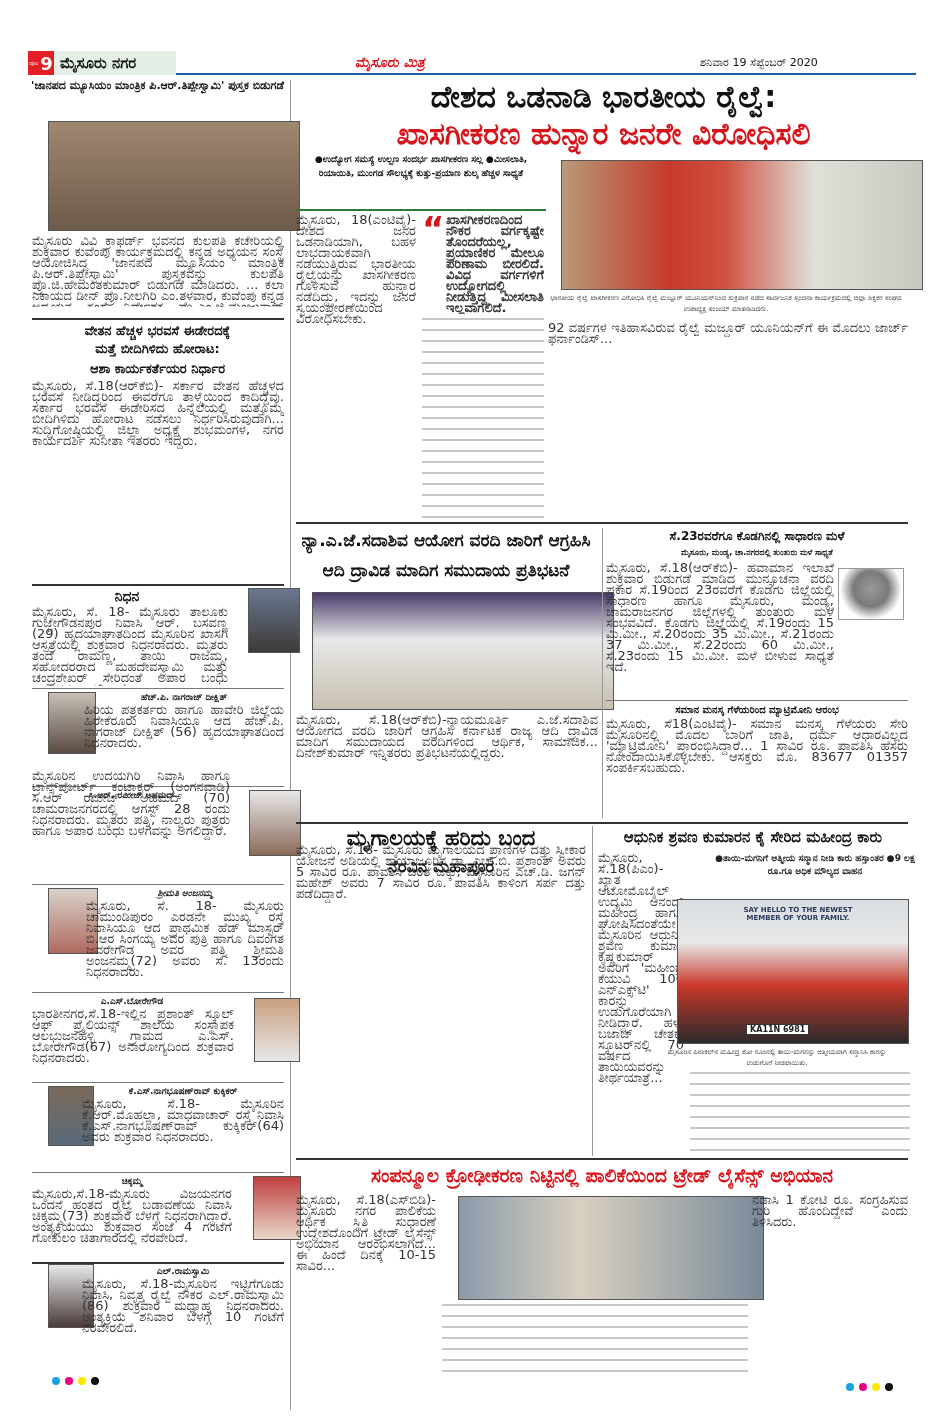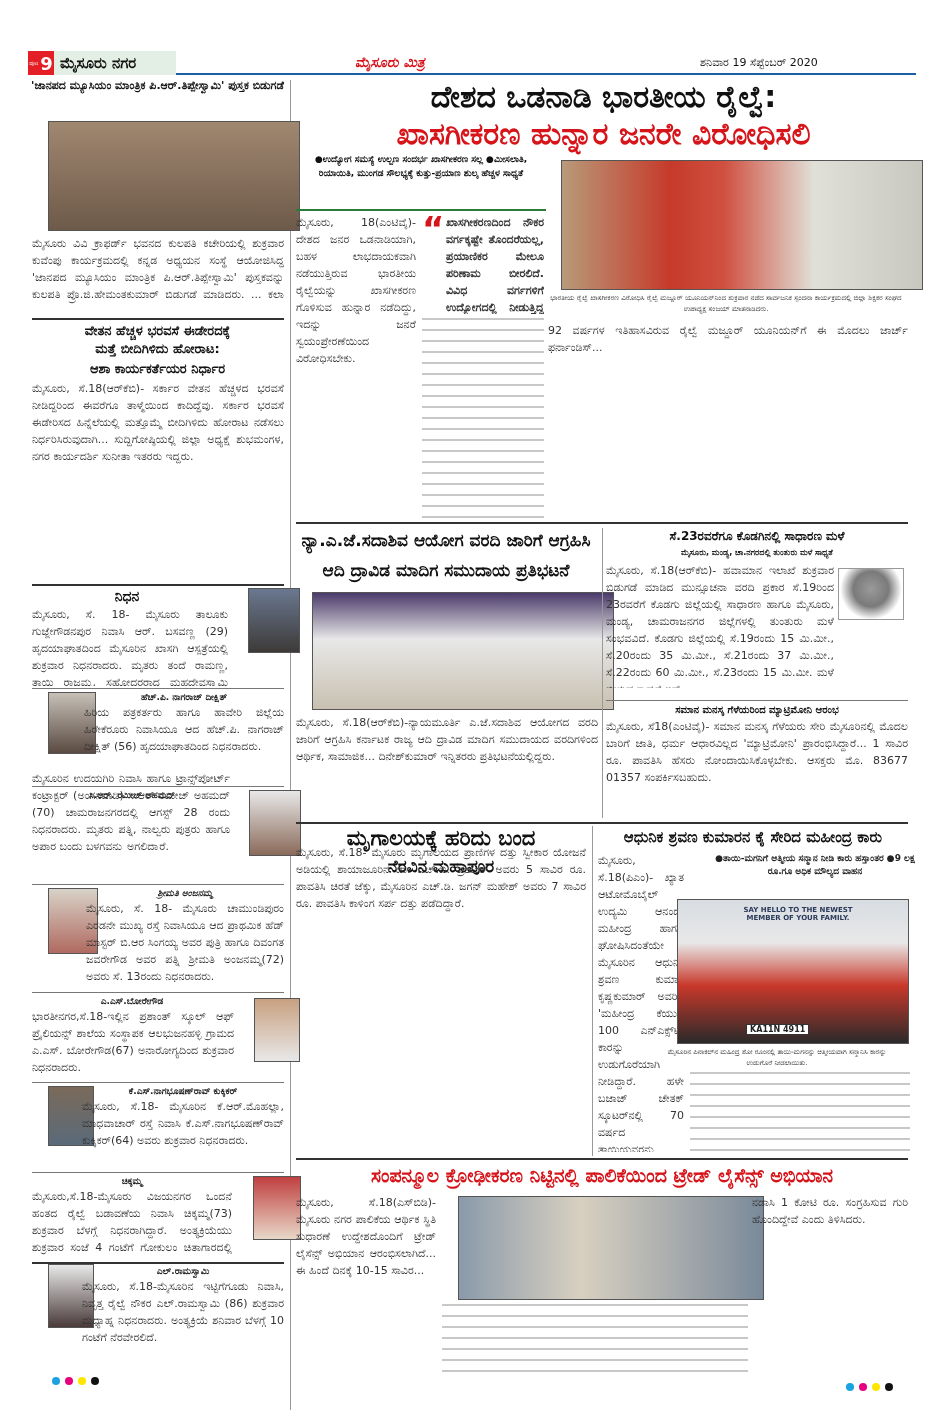--- a/index.html
+++ b/index.html
@@ -15,7 +15,7 @@
   .col-rule { width: 1px; background: #999; }
   .hrule { height: 2px; background: #333; }
   .thinrule { height: 1px; background: #777; }
-  .text-block { font-size: 11px; line-height: 17px; color: #333; text-align: justify; overflow: hidden; }
+  .text-block { font-size: 13px; line-height: 11px; color: #333; text-align: justify; overflow: hidden; }
   .lines { background: repeating-linear-gradient(to bottom, #9a9a9a 0 2px, transparent 2px 11px); opacity: .55; }
   .photo { background: #8a7d6f; border: 1px solid #555; overflow:hidden;margin-left:16px; }
   .hl-black { font-weight: bold; color: #111; text-align: center; }

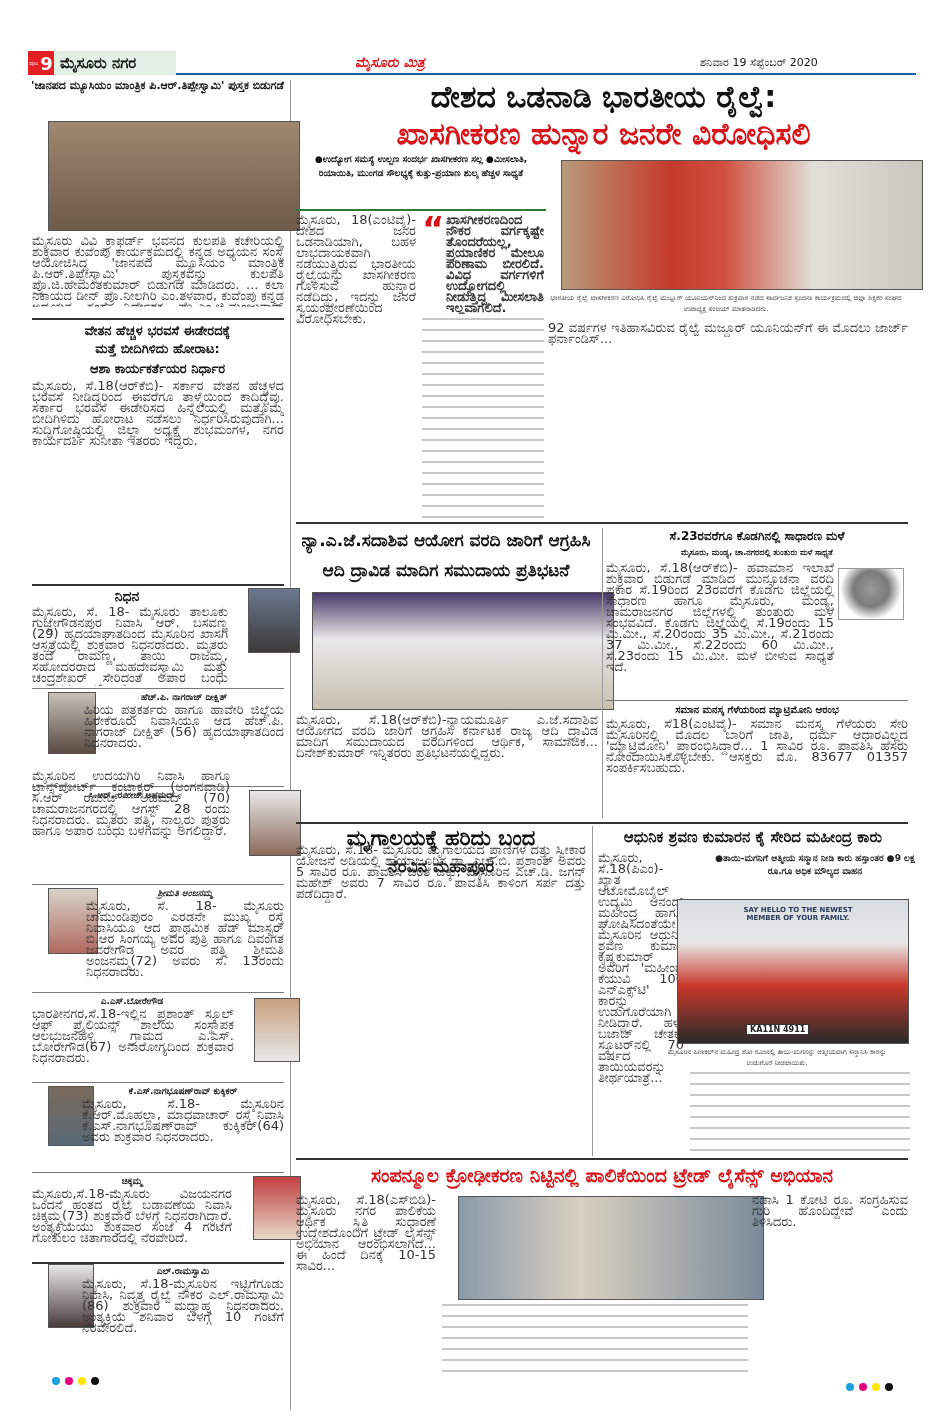--- a/index.html
+++ b/index.html
@@ -139,7 +139,7 @@
 <div class="abs" style="left:704px;top:852px;width:222px;font-size:9px;line-height:13px;font-weight:bold;text-align:center;">●ತಾಯಿ-ಮಗನಿಗೆ ಆತ್ಮೀಯ ಸನ್ಮಾನ ನೀಡಿ ಕಾರು ಹಸ್ತಾಂತರ ●9 ಲಕ್ಷ ರೂ.ಗೂ ಅಧಿಕ ಮೌಲ್ಯದ ವಾಹನ</div>
 <div class="abs photo" style="left:661px;top:899px;width:232px;height:145px;background:linear-gradient(180deg,#d8dde2 0,#e8e8e8 30%,#c8382a 60%,#2a2a2a 100%);">
   <div style="position:absolute;left:60px;top:6px;font-size:7px;font-weight:bold;color:#2a3a5a;width:120px;text-align:center;">SAY HELLO TO THE NEWEST MEMBER OF YOUR FAMILY.</div>
-  <div style="position:absolute;left:68px;top:124px;font-size:8px;font-weight:bold;background:#fff;border:1px solid #333;padding:0 3px;">KA11N 4911</div>
+  <div style="position:absolute;left:68px;top:124px;font-size:8px;font-weight:bold;background:#fff;border:1px solid #333;padding:0 3px;">KA11N 6981</div>
 </div>
 <div class="abs caption" style="left:661px;top:1047px;width:232px;">ಮೈಸೂರಿನ ಪಿನಾಕಲ್‌ನ ಮಹಿಂದ್ರ ಶೋ ರೂಂನಲ್ಲಿ ತಾಯಿ-ಮಗನನ್ನು ಆತ್ಮೀಯವಾಗಿ ಸನ್ಮಾನಿಸಿ ಕಾರನ್ನು ಉಡುಗೊರೆ ನೀಡಲಾಯಿತು.</div>
 <div class="abs text-block" style="left:690px;top:1072px;width:220px;height:84px;">

